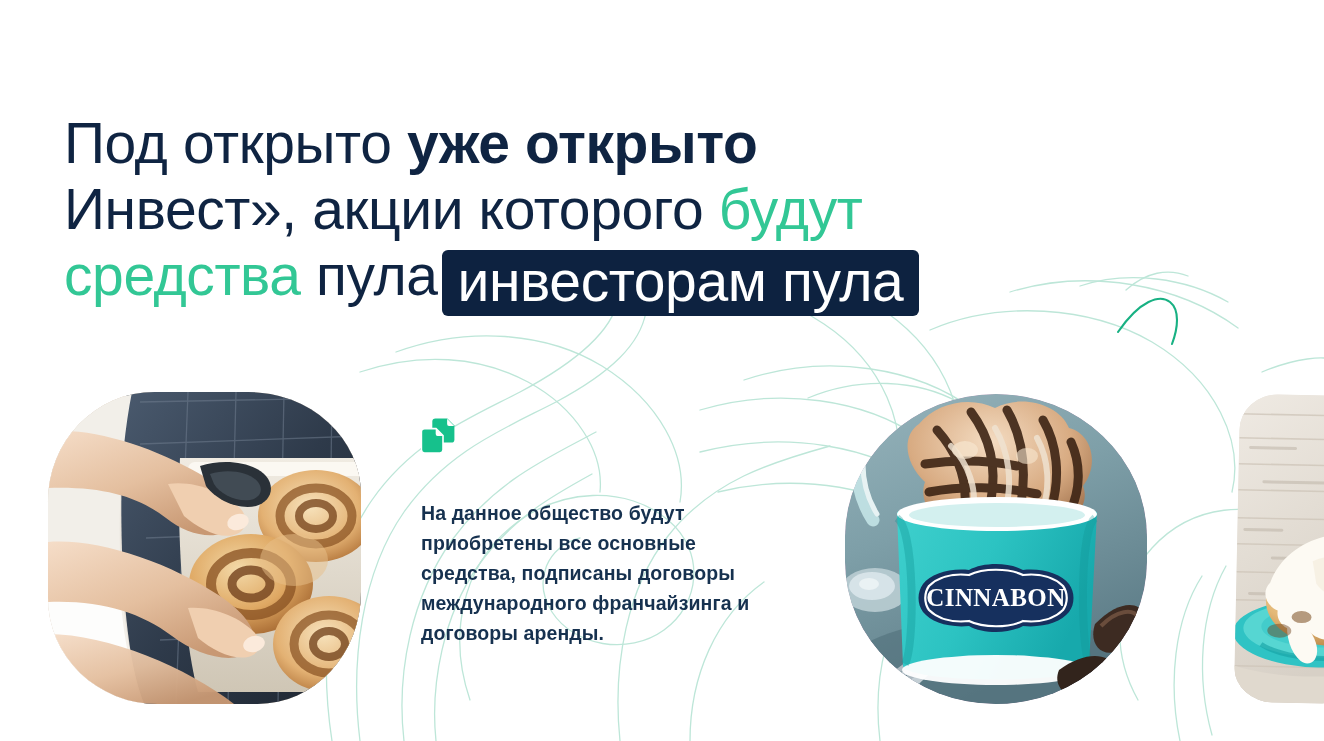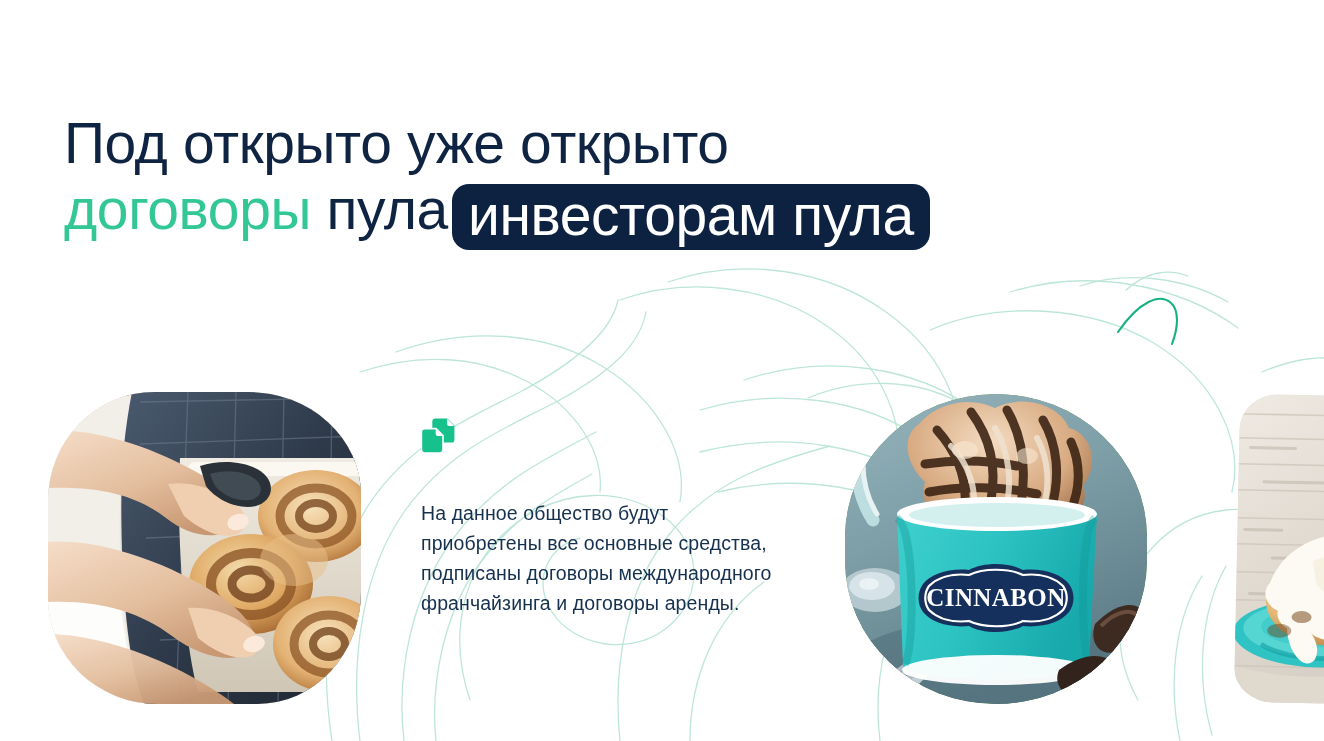--- a/index.html
+++ b/index.html
@@ -46,7 +46,7 @@
     display: block;
     white-space: nowrap;
   }
-  #headline .b      { font-weight: 400; }
+  #headline .b      { font-weight: 700; }
   #headline .green  { color: #32c795; }
   #headline .chip {
     display: inline-block;

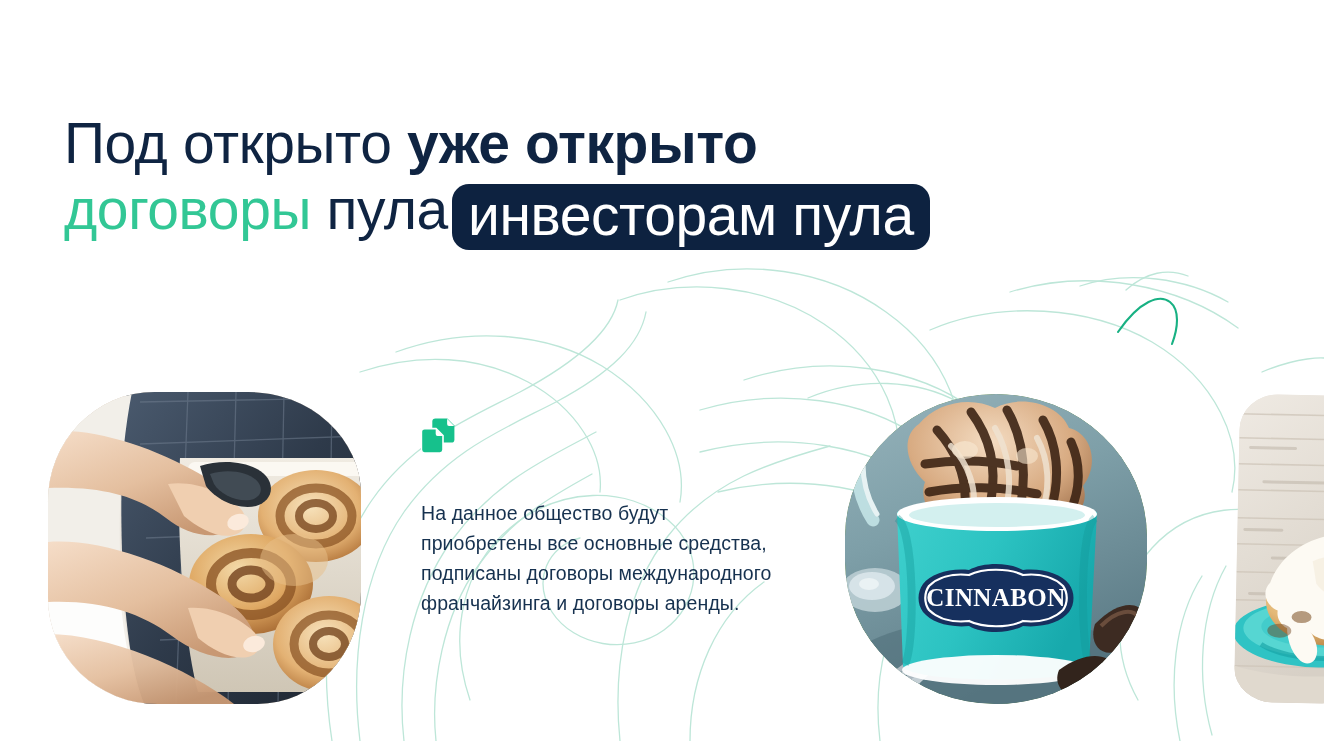--- a/index.html
+++ b/index.html
@@ -155,6 +155,7 @@
 
   <h1 id="headline">
     <span class="ln"><span>Под открыто </span><span class="b">уже открыто</span></span>
+    <span class="ln"><span>Инвест», акции которого </span><span class="green">будут</span></span>
     <span class="ln"><span class="green">договоры</span><span> пула</span><span class="chip">инвесторам пула</span></span>
   </h1>
 

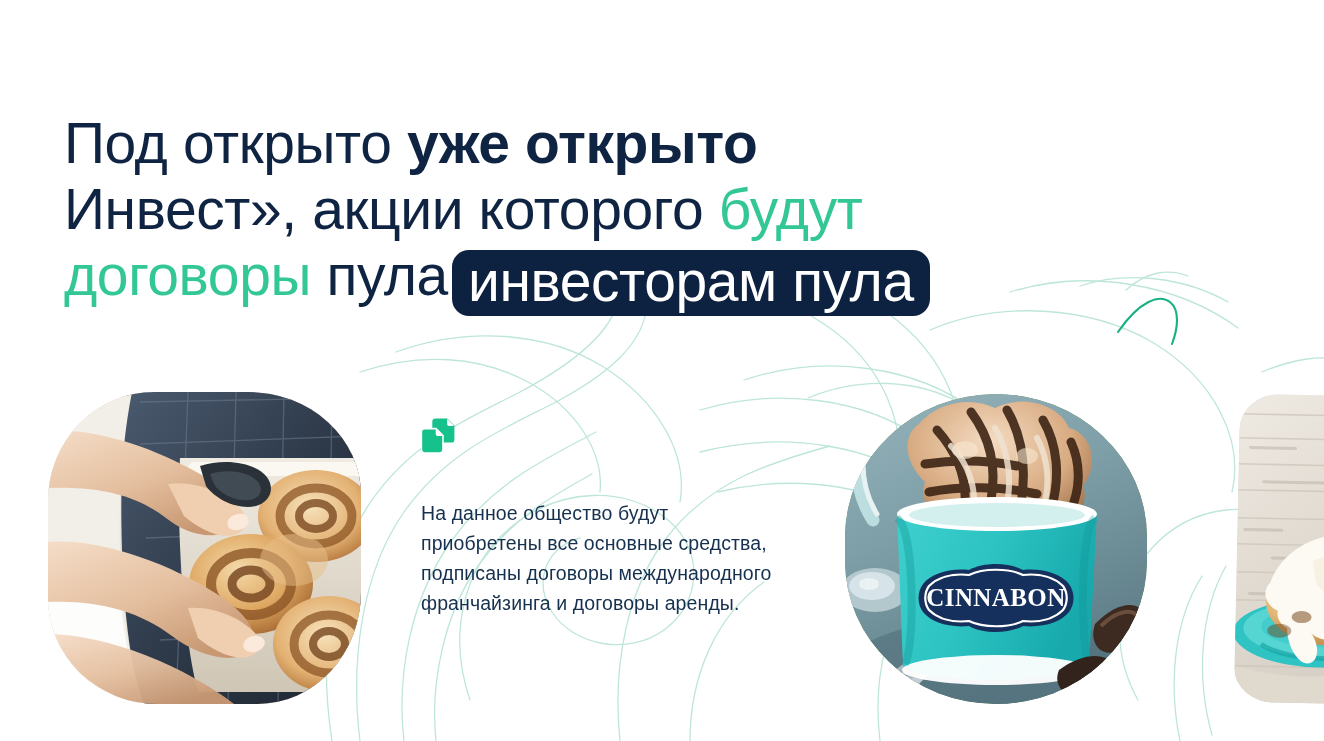--- a/index.html
+++ b/index.html
@@ -156,7 +156,7 @@
   <h1 id="headline">
     <span class="ln"><span>Под открыто </span><span class="b">уже открыто</span></span>
     <span class="ln"><span>Инвест», акции которого </span><span class="green">будут</span></span>
-    <span class="ln"><span class="green">договоры</span><span> пула</span><span class="chip">инвесторам пула</span></span>
+    <span class="ln"><span class="green">средства</span><span> пула</span><span class="chip">инвесторам пула</span></span>
   </h1>
 
   <div id="info-block">

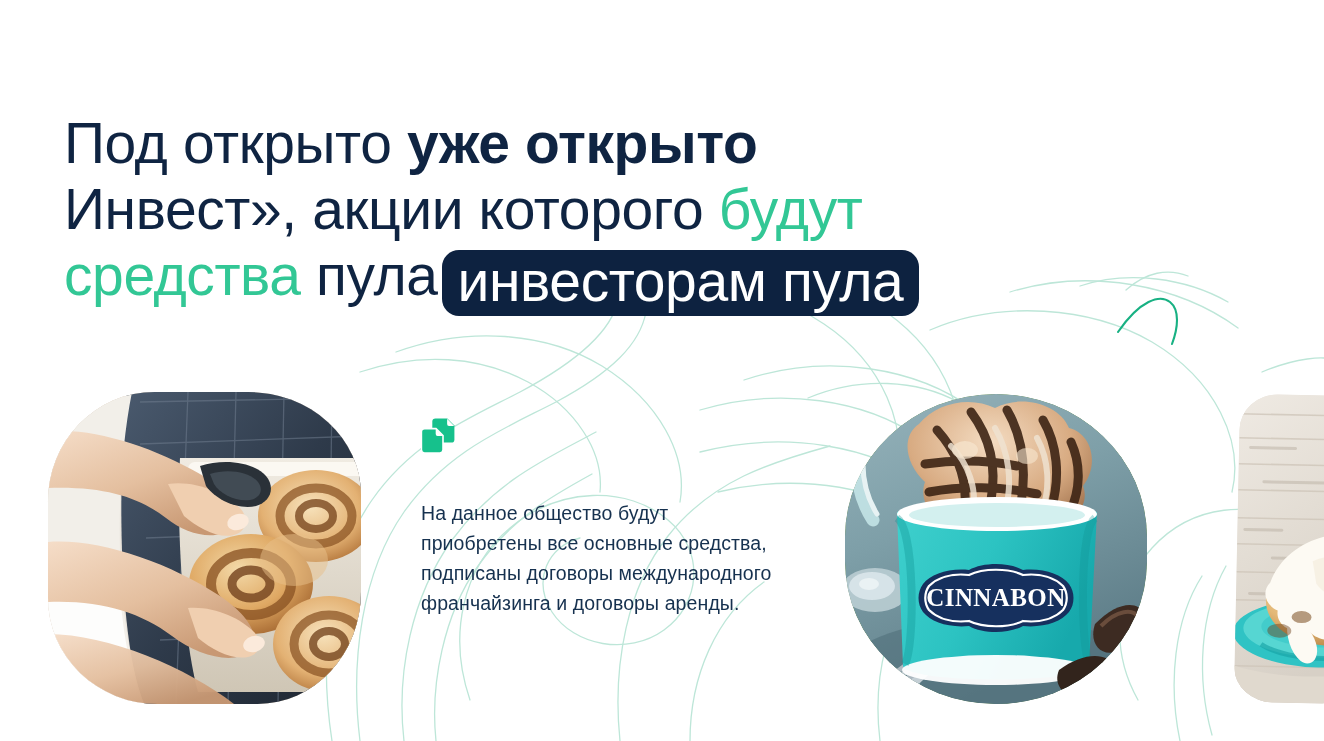--- a/index.html
+++ b/index.html
@@ -52,7 +52,7 @@
     display: inline-block;
     background: #0d2240;
     color: #ffffff;
-    border-radius: 17px;
+    border-radius: 6px;
     padding: 2px 16px 6px 16px;
     margin-left: 4px;
     position: relative;

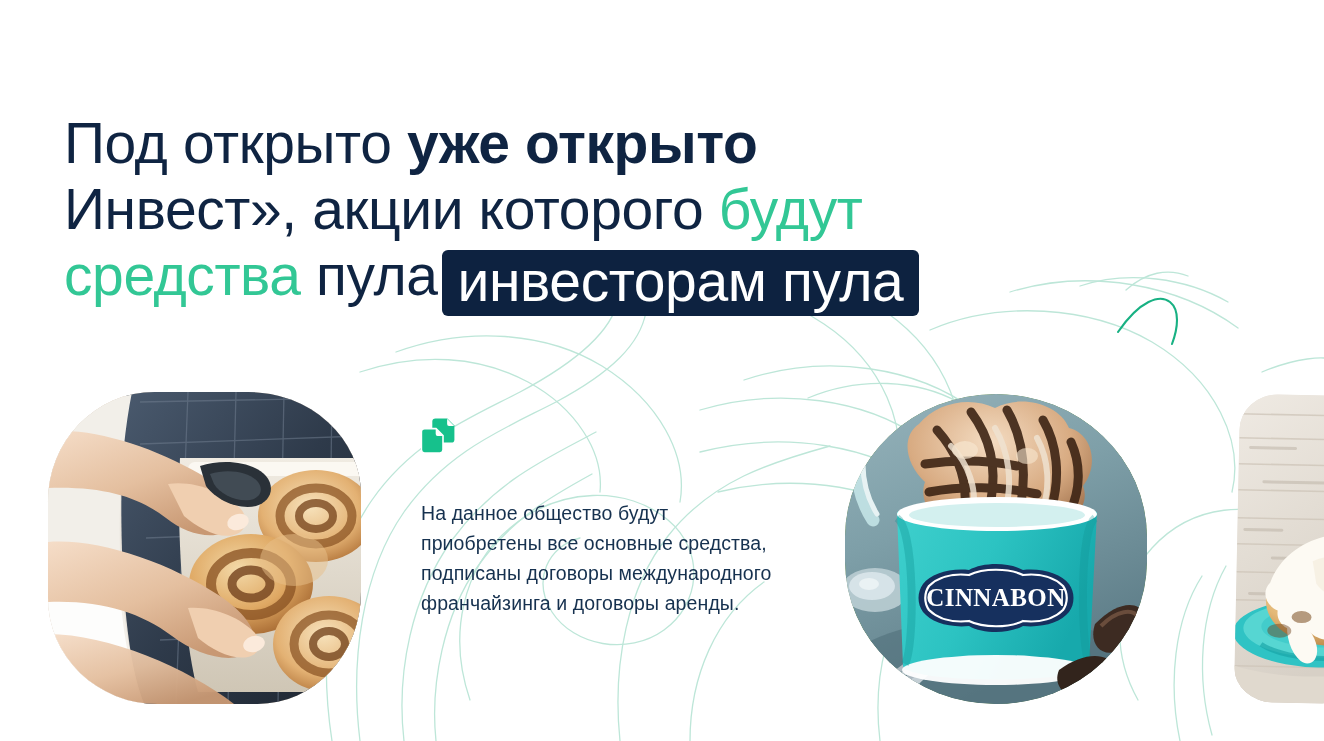--- a/index.html
+++ b/index.html
@@ -74,7 +74,7 @@
     font-size: 19.5px;
     line-height: 30px;
     color: #16314f;
-    font-weight: 400;
+    font-weight: 700;
     letter-spacing: 0.1px;
   }
 

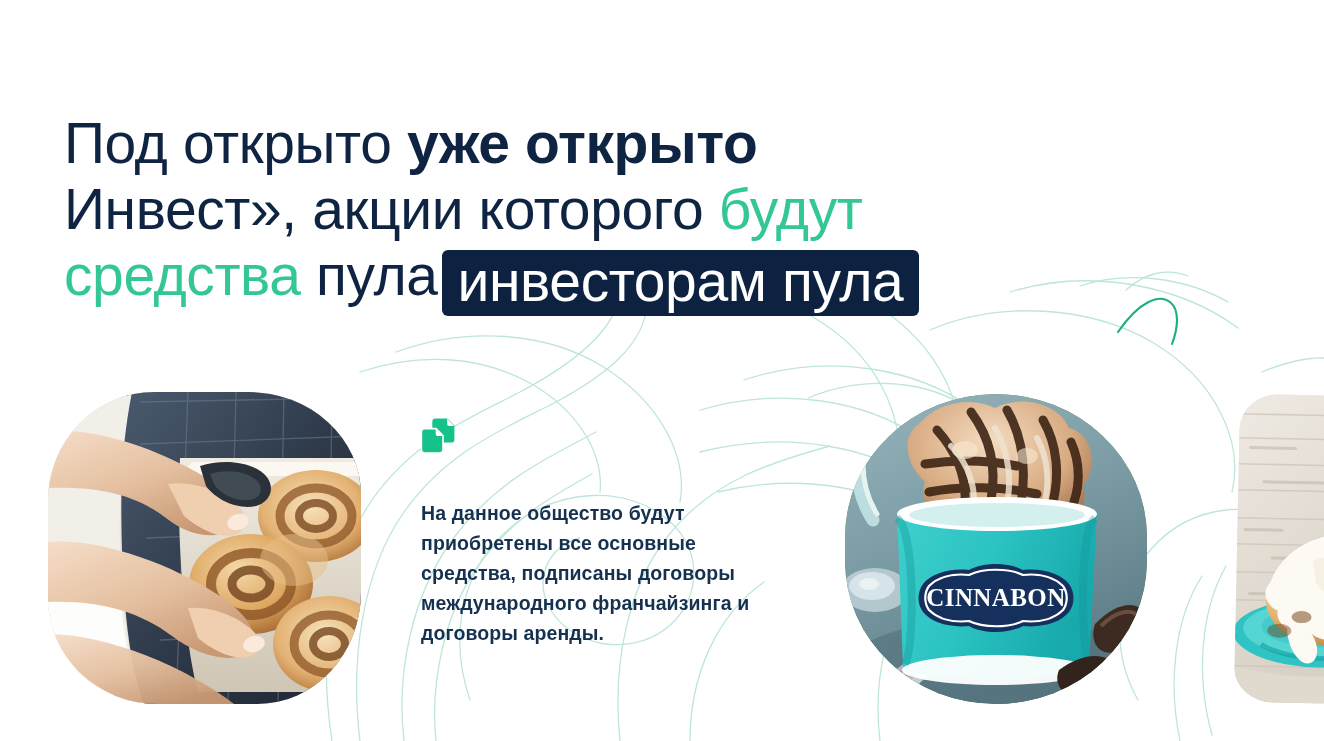--- a/index.html
+++ b/index.html
@@ -93,7 +93,7 @@
   #photo-cup {
     left: 845px; top: 394px;
     width: 302px; height: 310px;
-    background: #4d7c0f;
+    background: #f9a8d4;
     border-radius: 50% 50% 50% 50% / 46% 46% 46% 46%;
     -webkit-mask-image:
        radial-gradient(circle at 27% 27%, #000 56%, transparent 57%),

